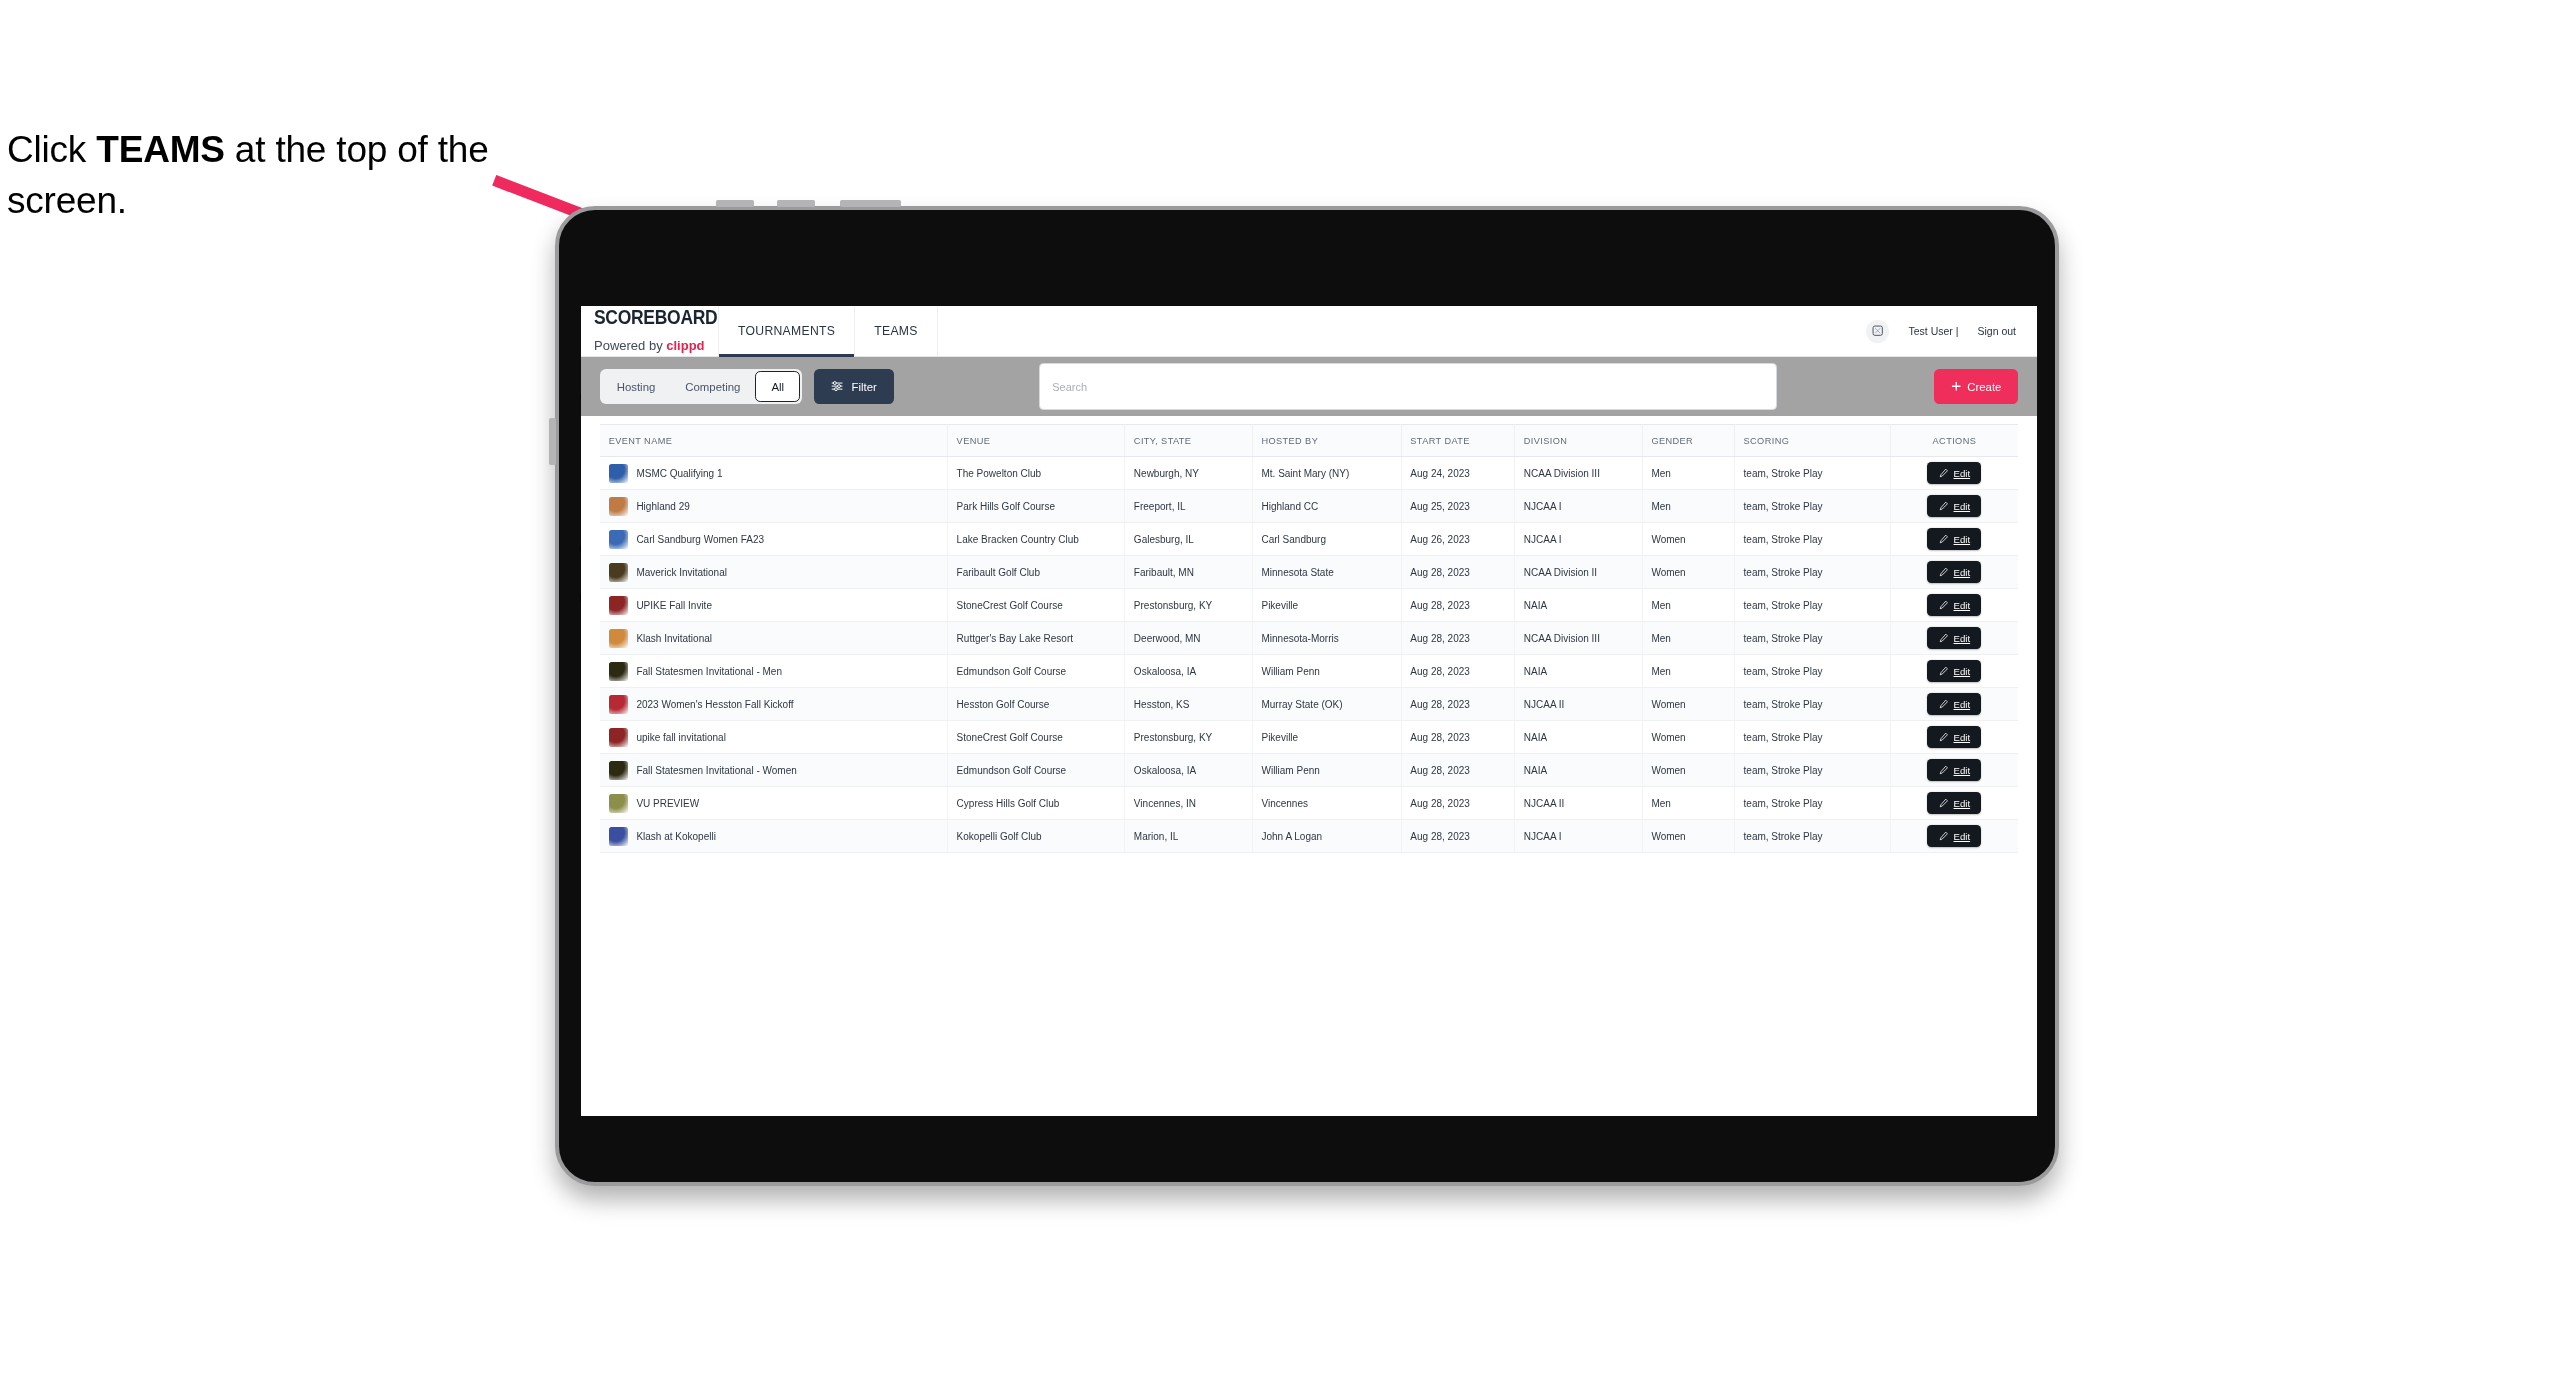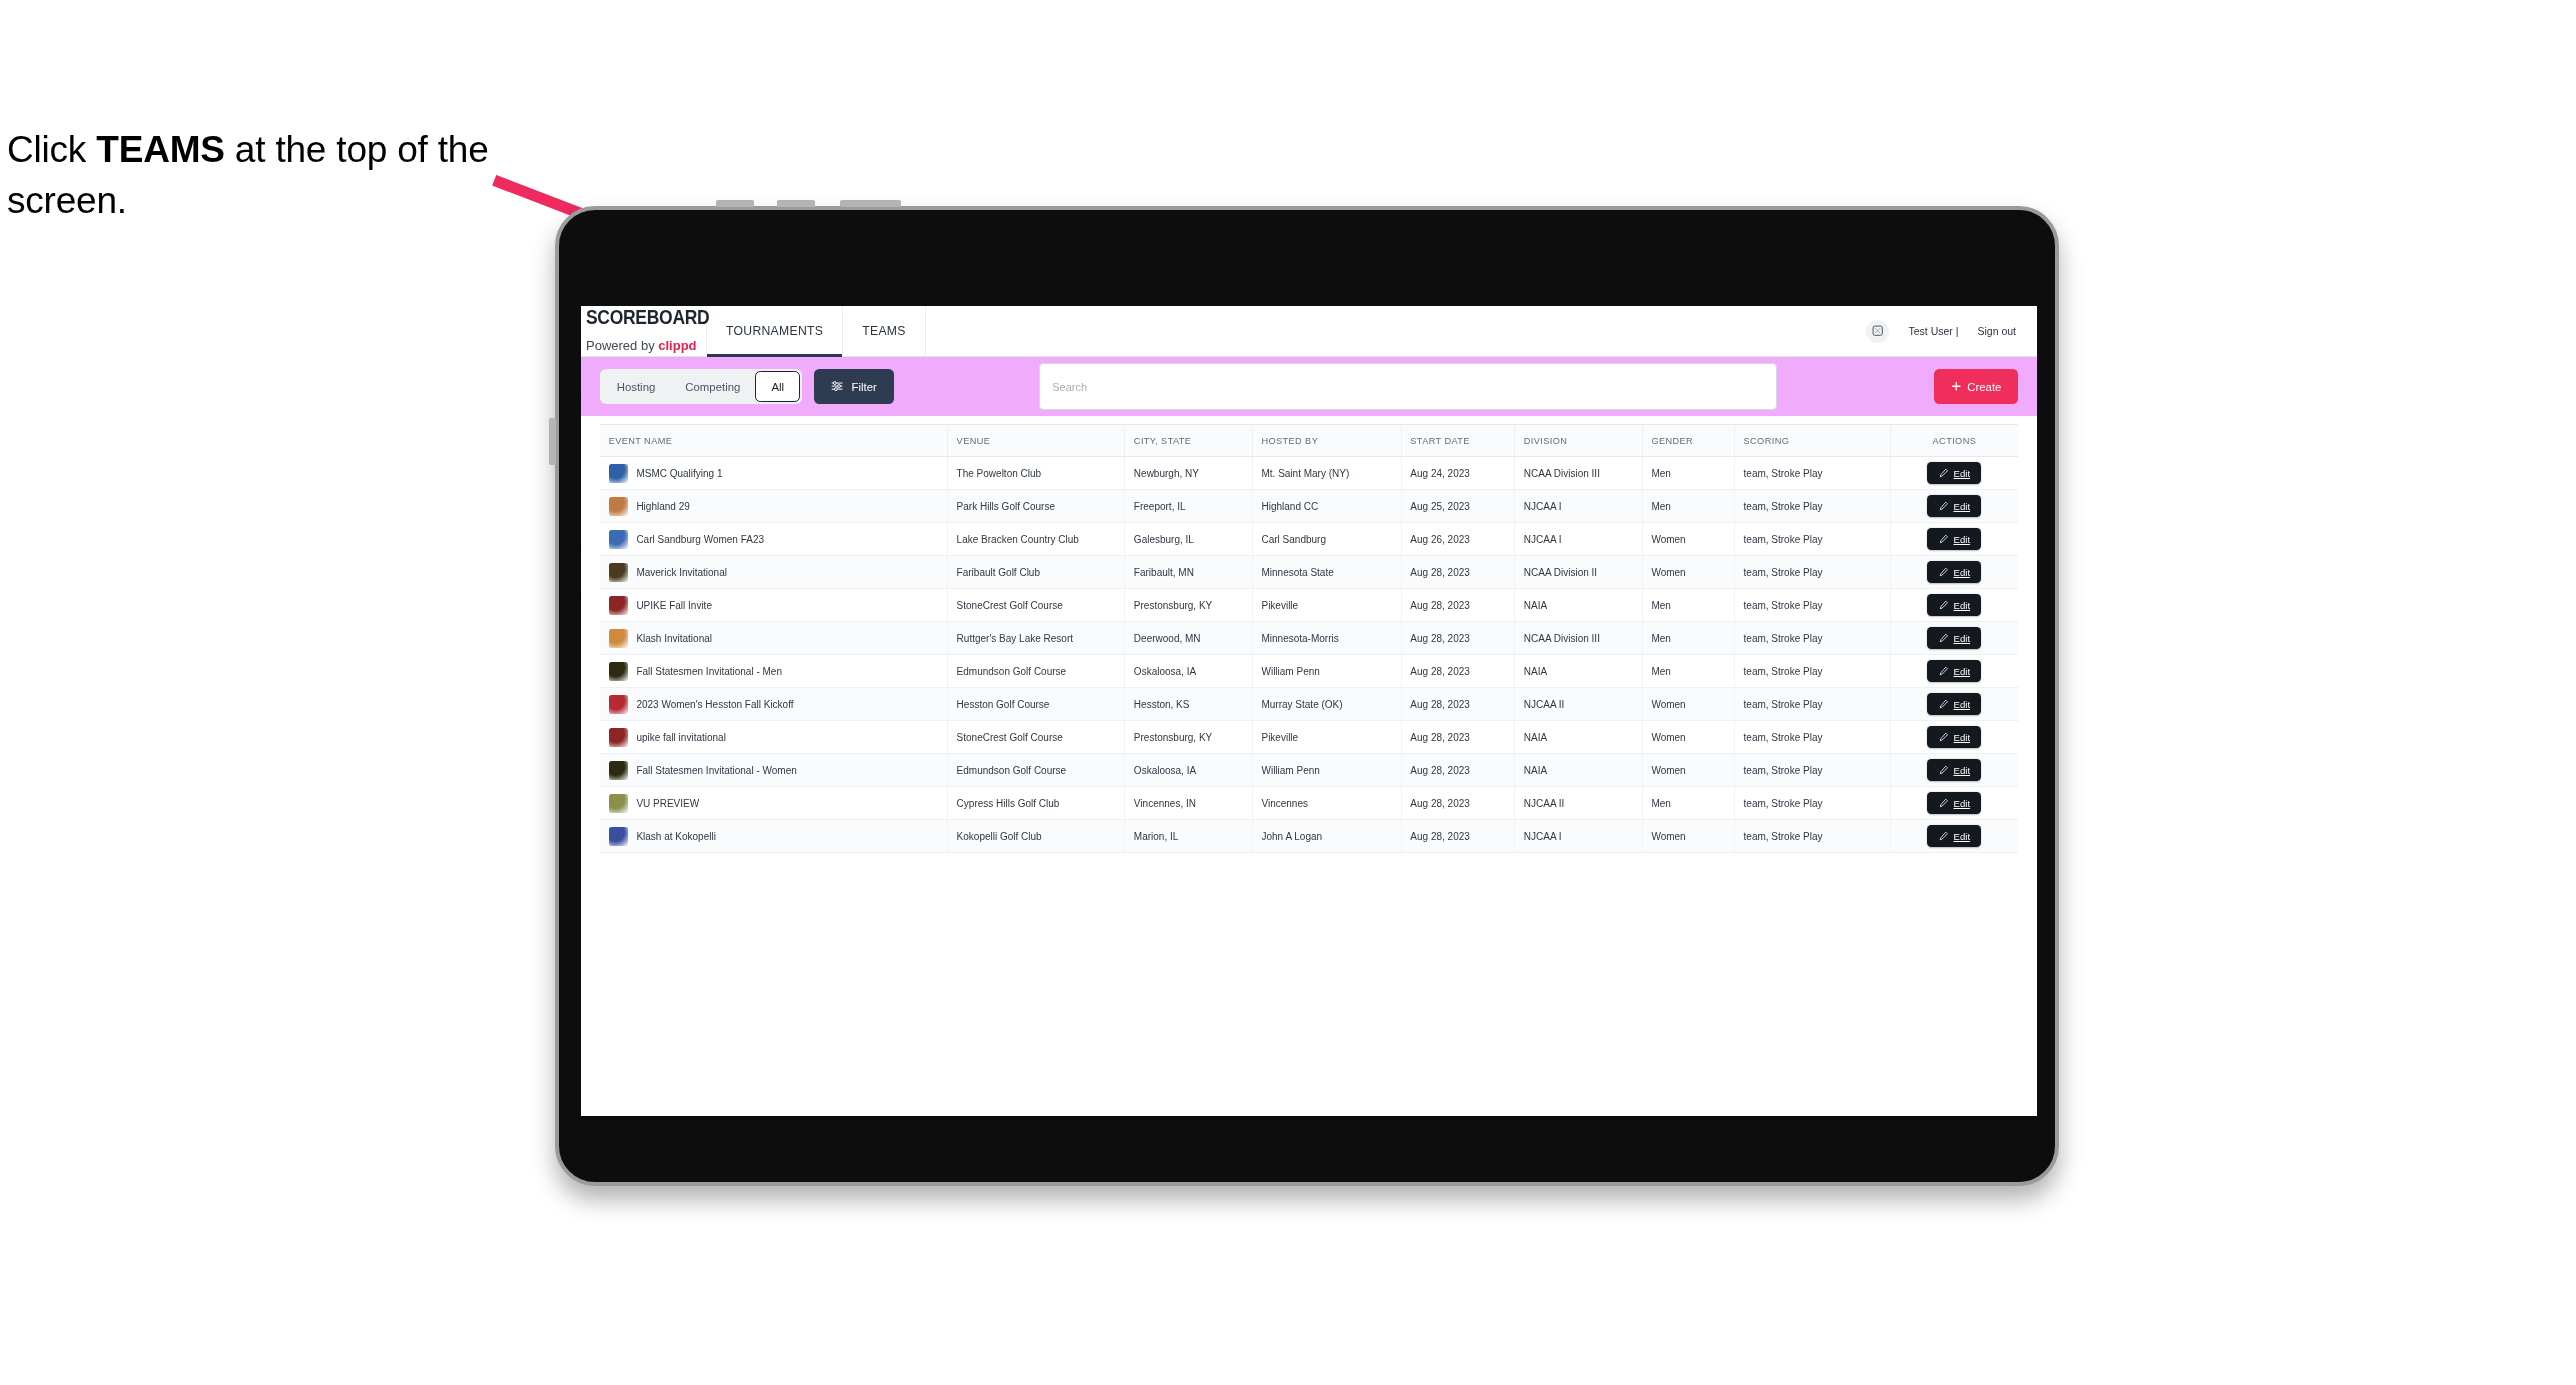--- a/index.html
+++ b/index.html
@@ -82,8 +82,8 @@
     align-items: stretch;
   }
   #logo-block {
-    width: 126px;
-    padding-left: 5px;
+    width: 138px;
+    padding-left: 13px;
     display: flex; flex-direction: column; justify-content: center;
     border-right: 0.9px solid #eceef0;
   }

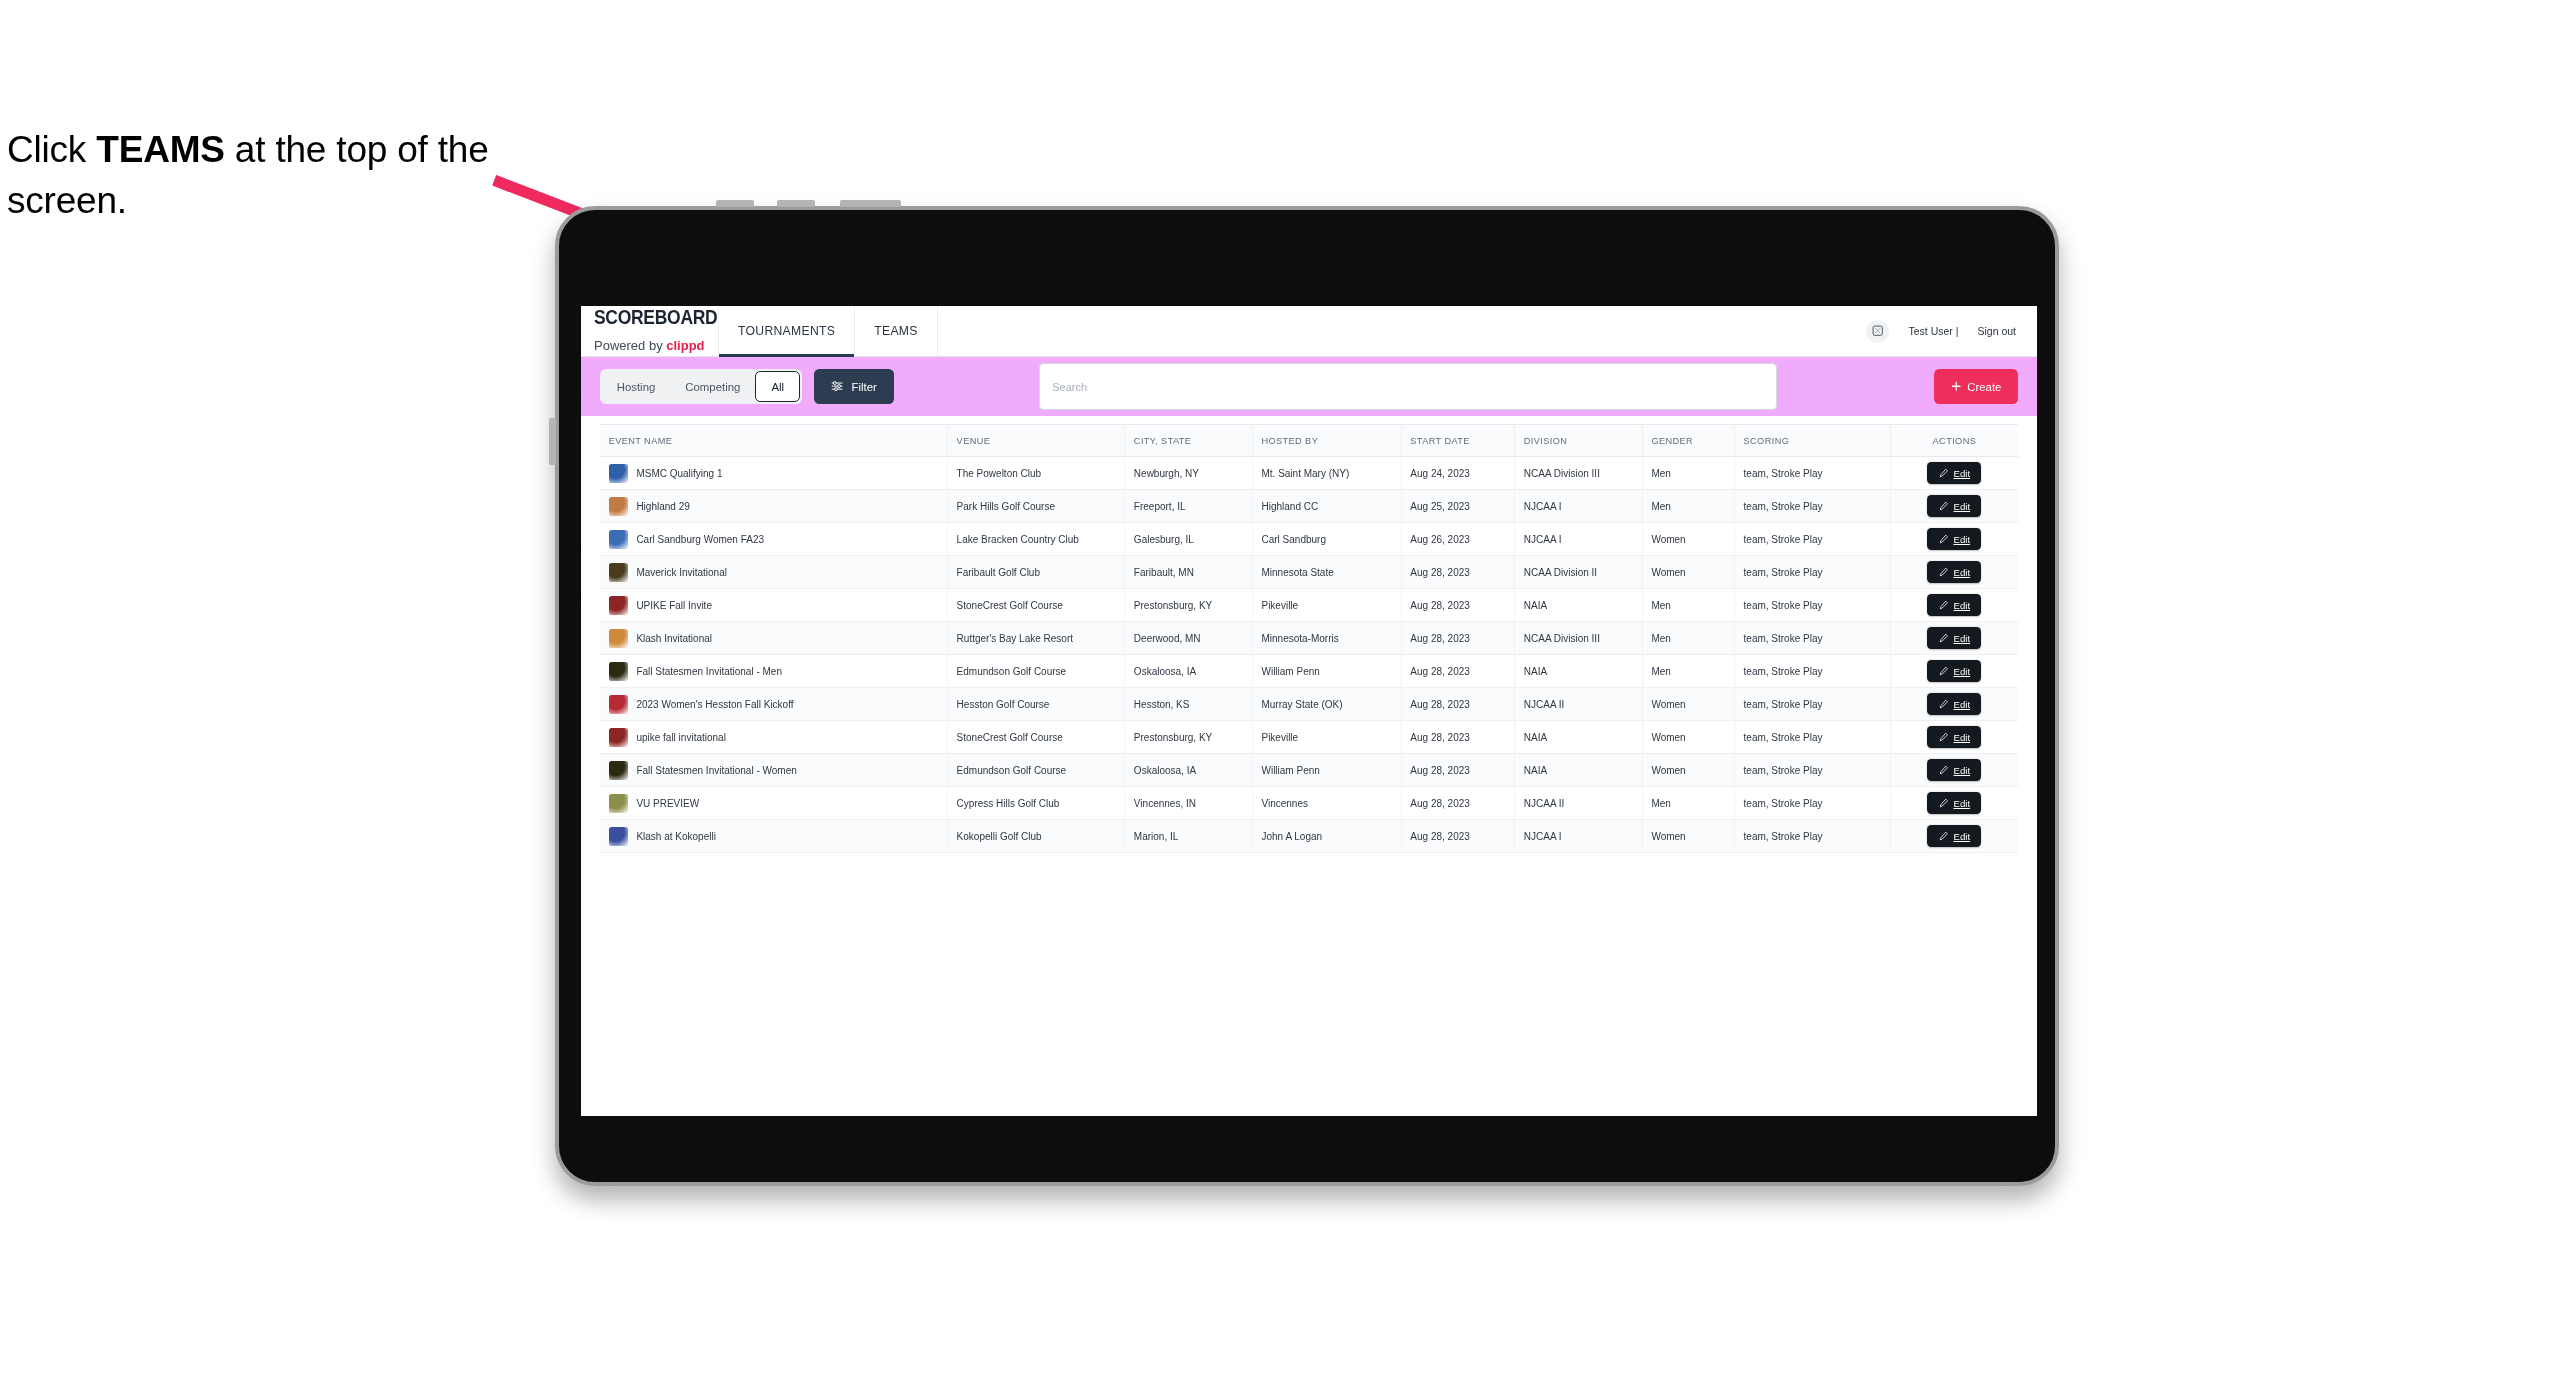--- a/index.html
+++ b/index.html
@@ -131,7 +131,7 @@
     height: 59px;
     display: flex; align-items: center;
     padding: 0 19px;
-    background: #f0abfc;
+    background: #a3a3a3;
     gap: 12.2px;
   }
   #segmented {

